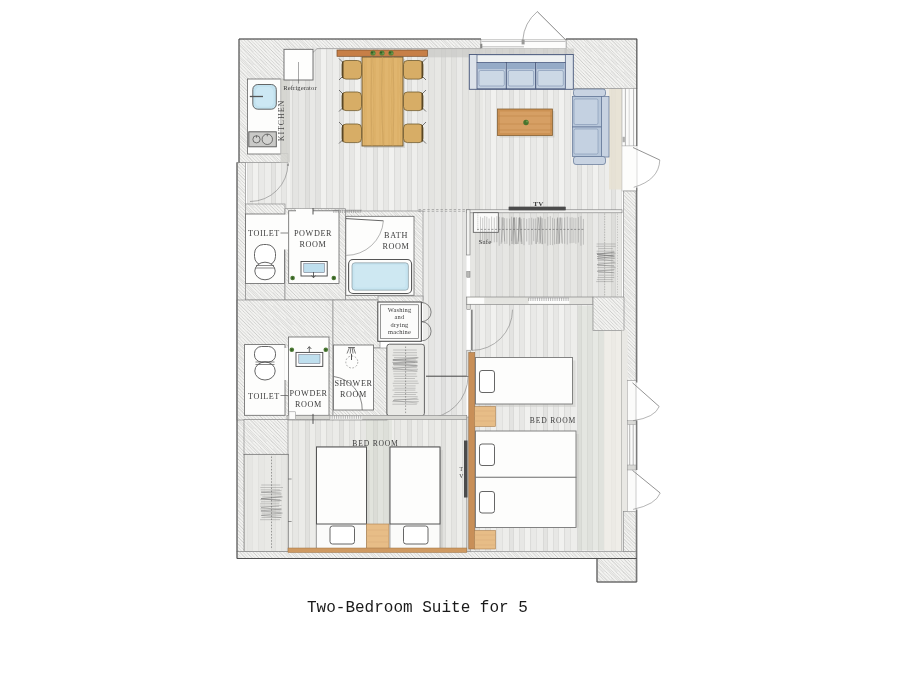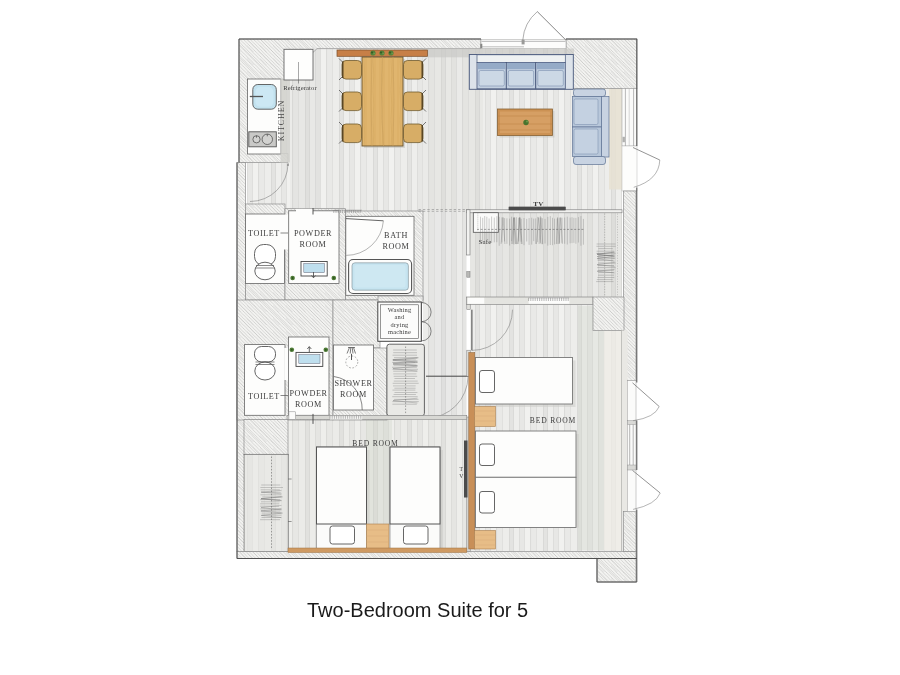--- a/index.html
+++ b/index.html
@@ -4,7 +4,7 @@
 <style>
 html,body{margin:0;padding:0;background:#ffffff;width:900px;height:675px;overflow:hidden;}
 .caption{position:absolute;left:307px;top:598.5px;
-font-family:Liberation Sans, sans-serif;font-size:20px;color:#1a1a1a;letter-spacing:0;}
+font-family:Liberation Mono, monospace;font-size:16px;color:#1a1a1a;letter-spacing:0;}
 </style>
 </head>
 <body>

